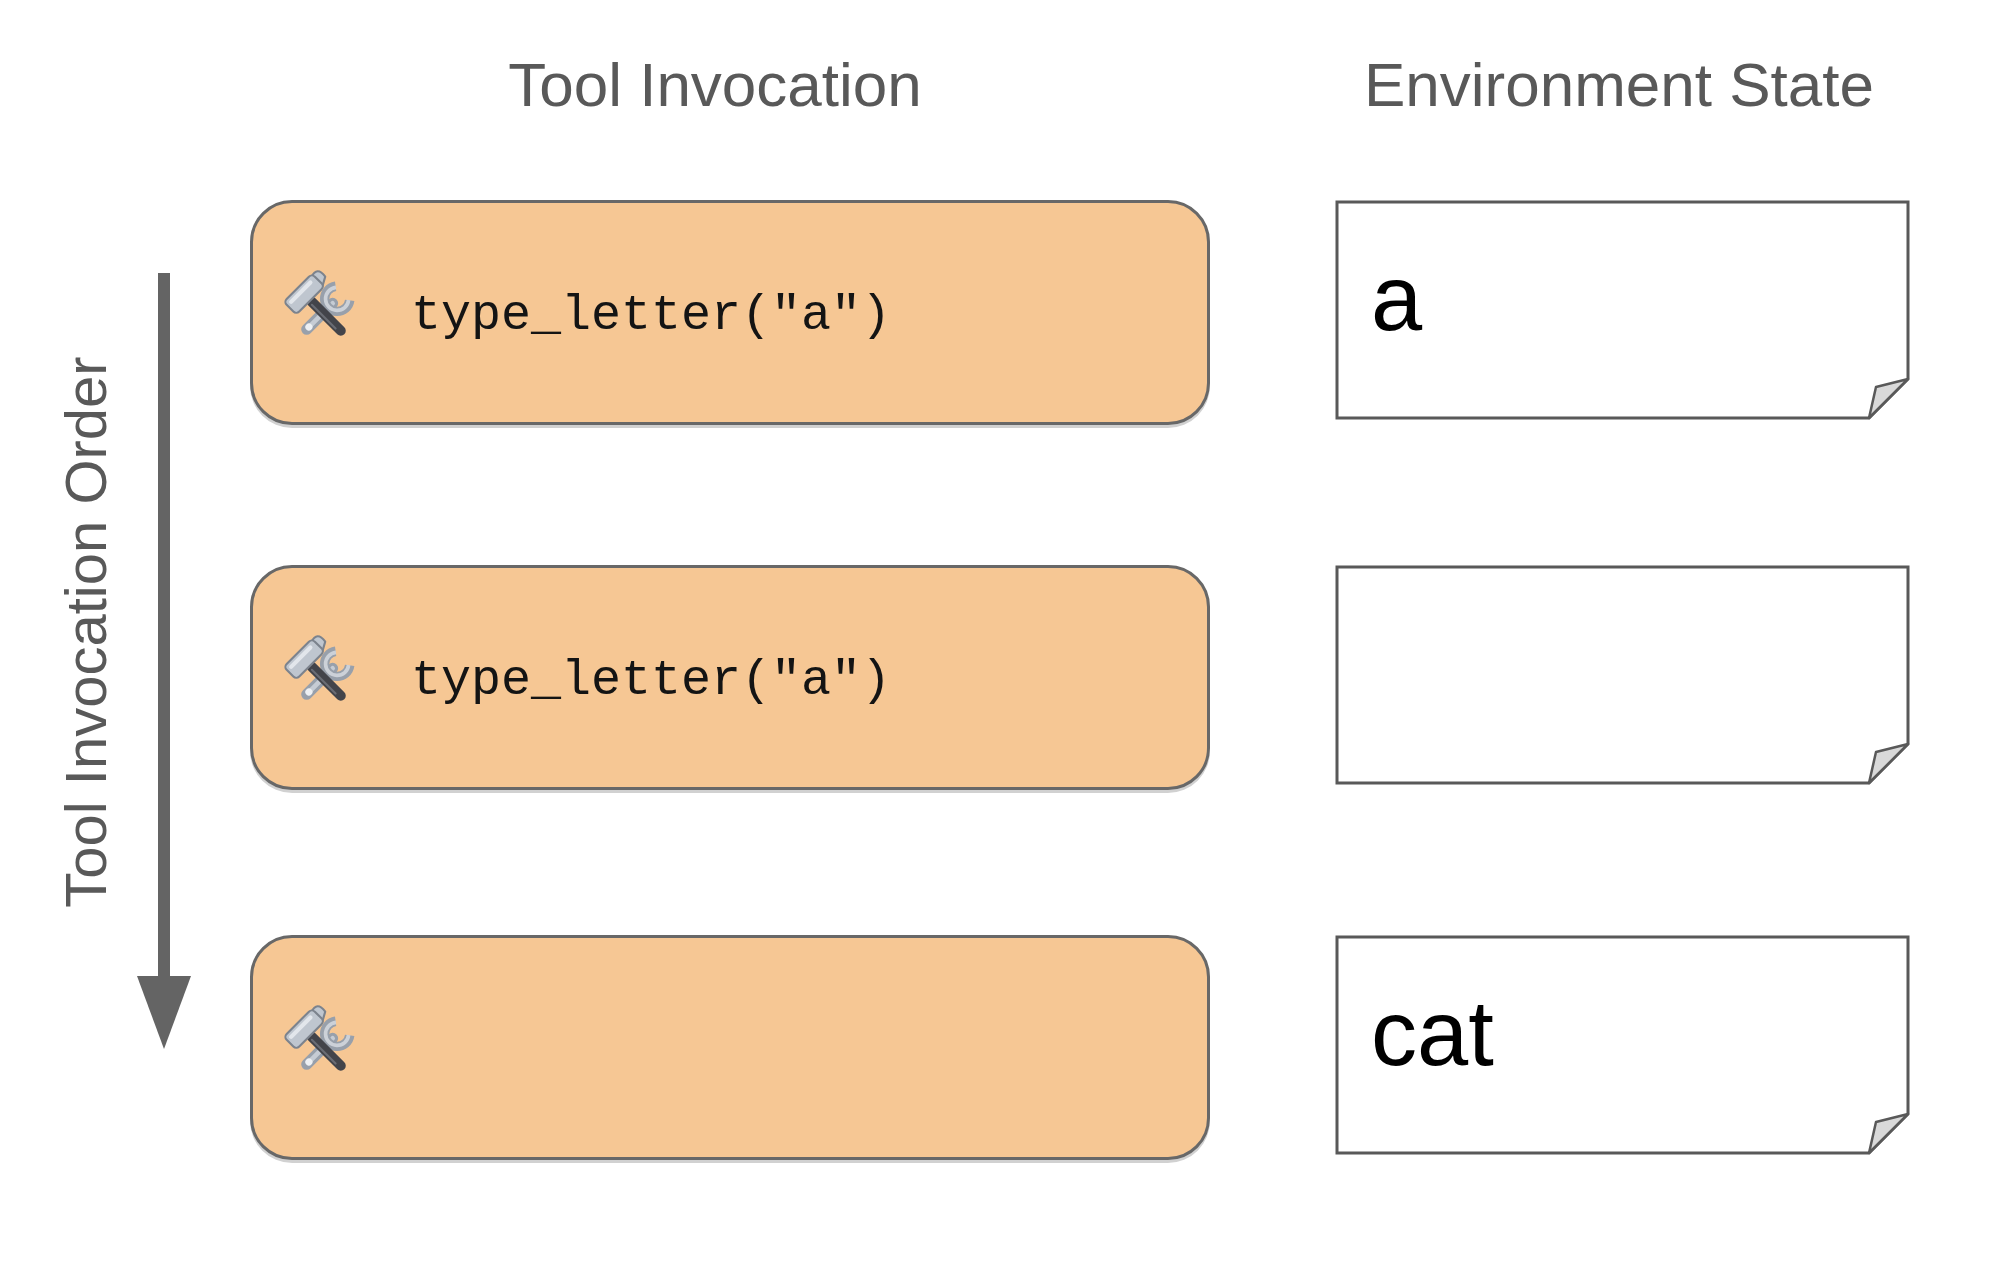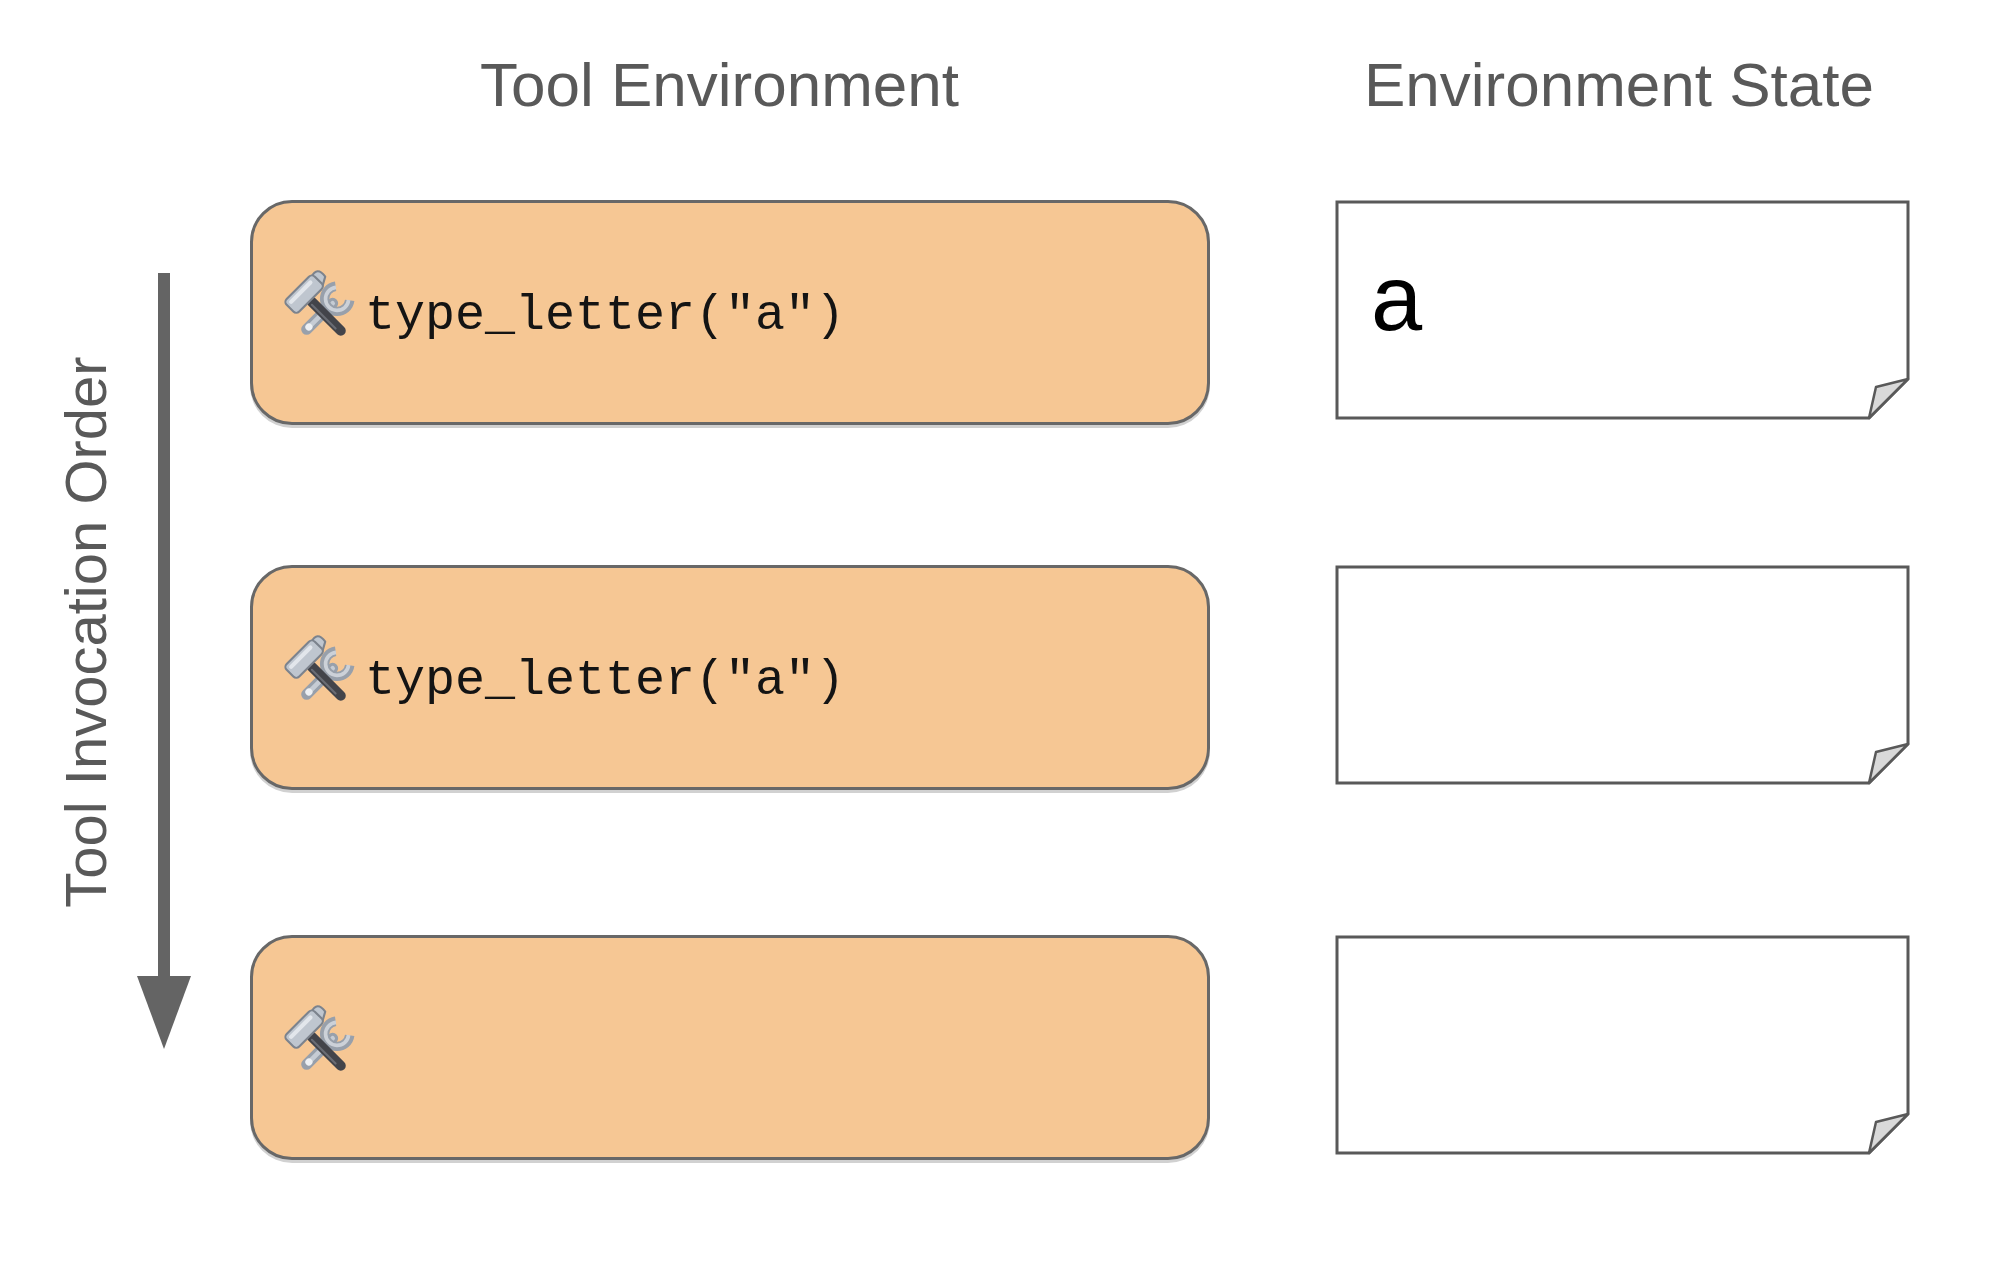--- a/index.html
+++ b/index.html
@@ -103,7 +103,7 @@
 </head>
 <body>
 
-<div class="col-heading heading-tool">Tool Environment</div>
+<div class="col-heading heading-tool">Tool Invocation</div>
 <div class="col-heading heading-env">Environment State</div>
 
 <div class="order-label">Tool Invocation Order</div>

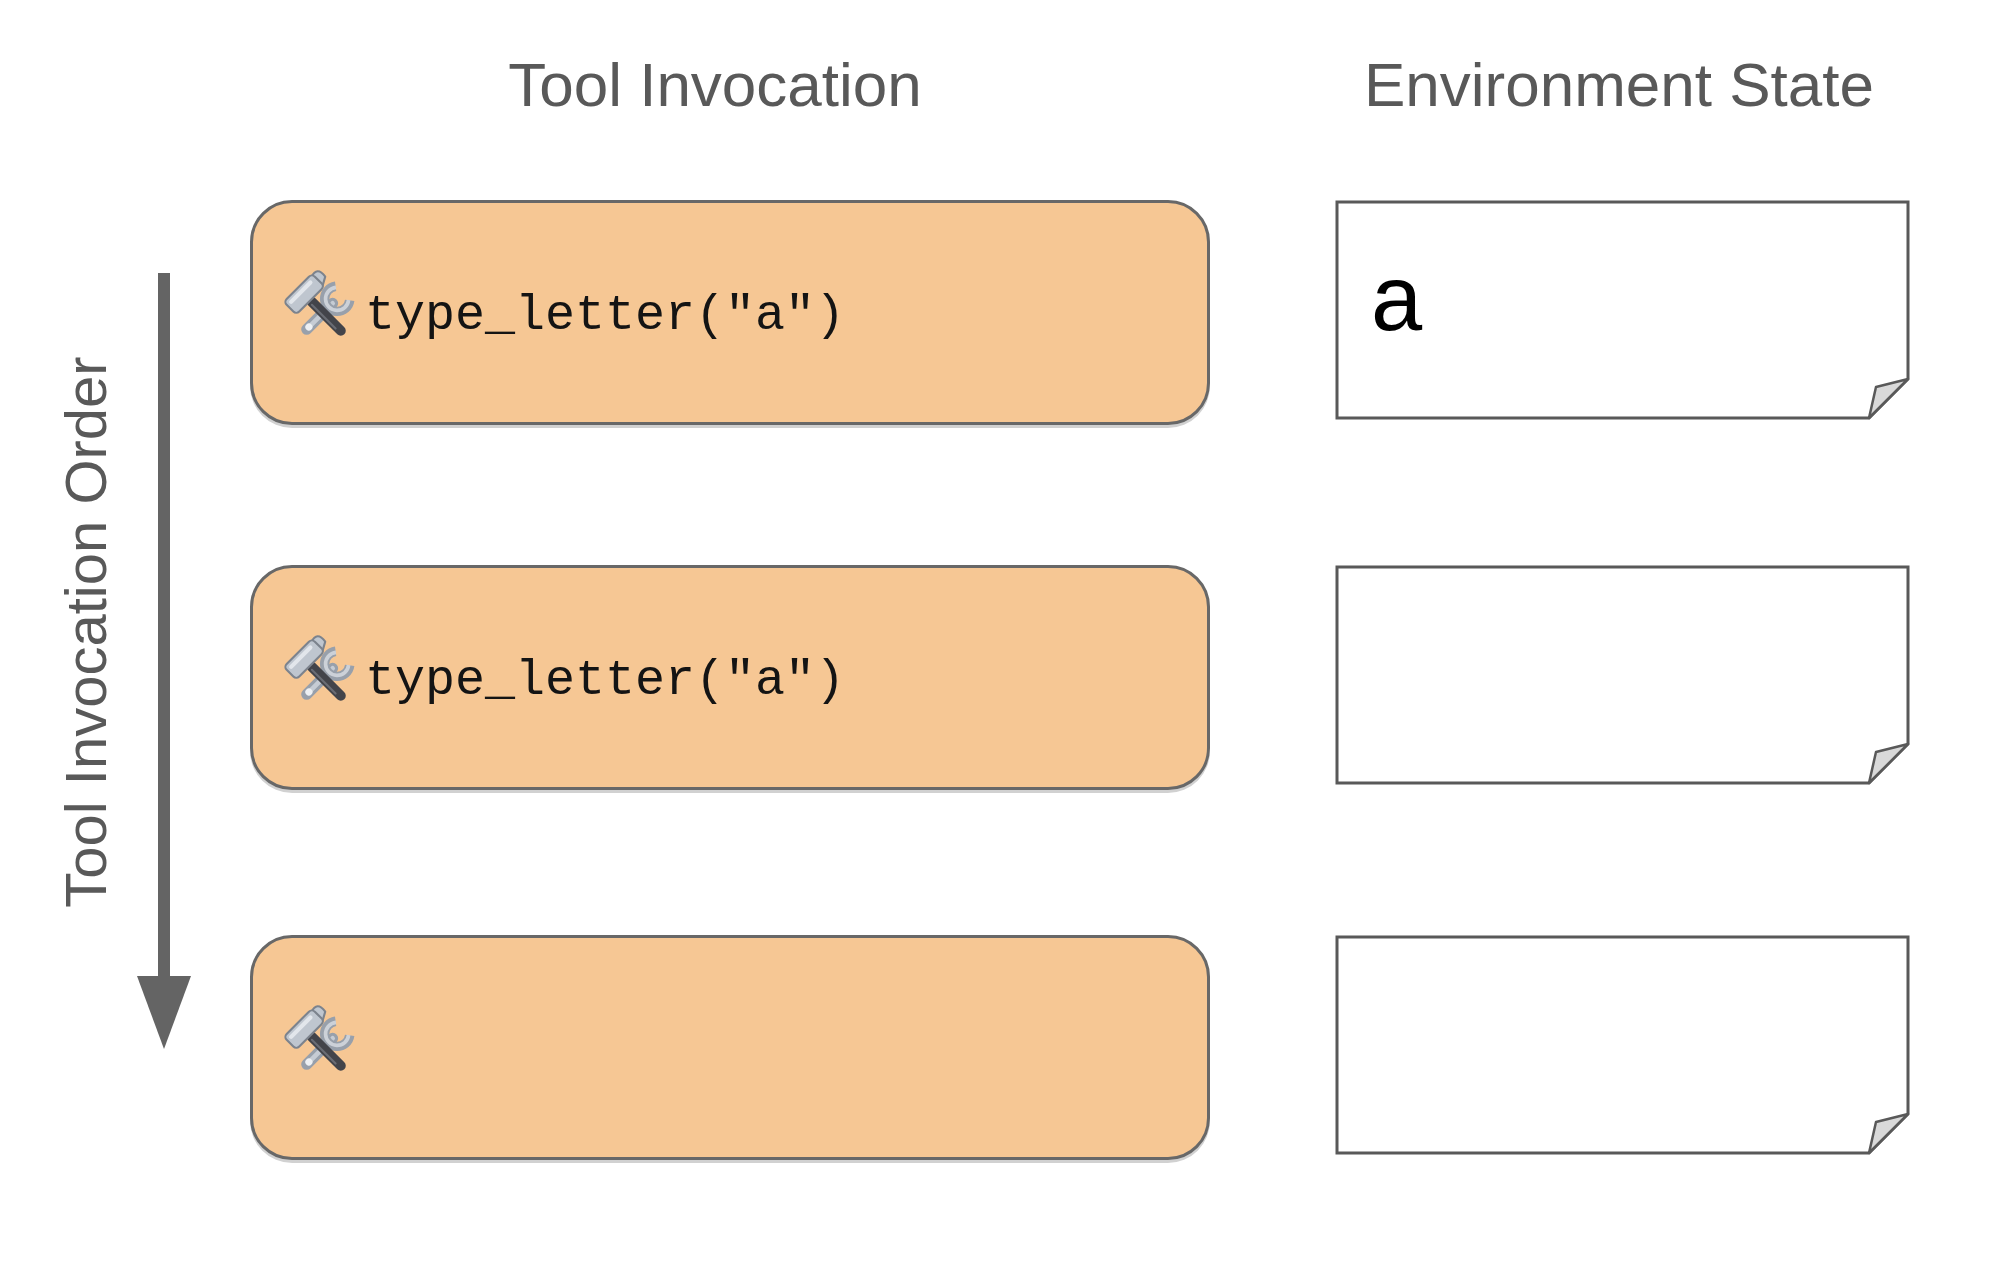--- a/index.html
+++ b/index.html
@@ -69,6 +69,7 @@
   .tool-icon { width: 84px; height: 86px; flex: 0 0 auto; }
 
   .tool-code {
+    margin-left: 46px;
     padding-top: 6px;
     font-family: "Liberation Mono", "DejaVu Sans Mono", monospace;
     font-size: 50px;

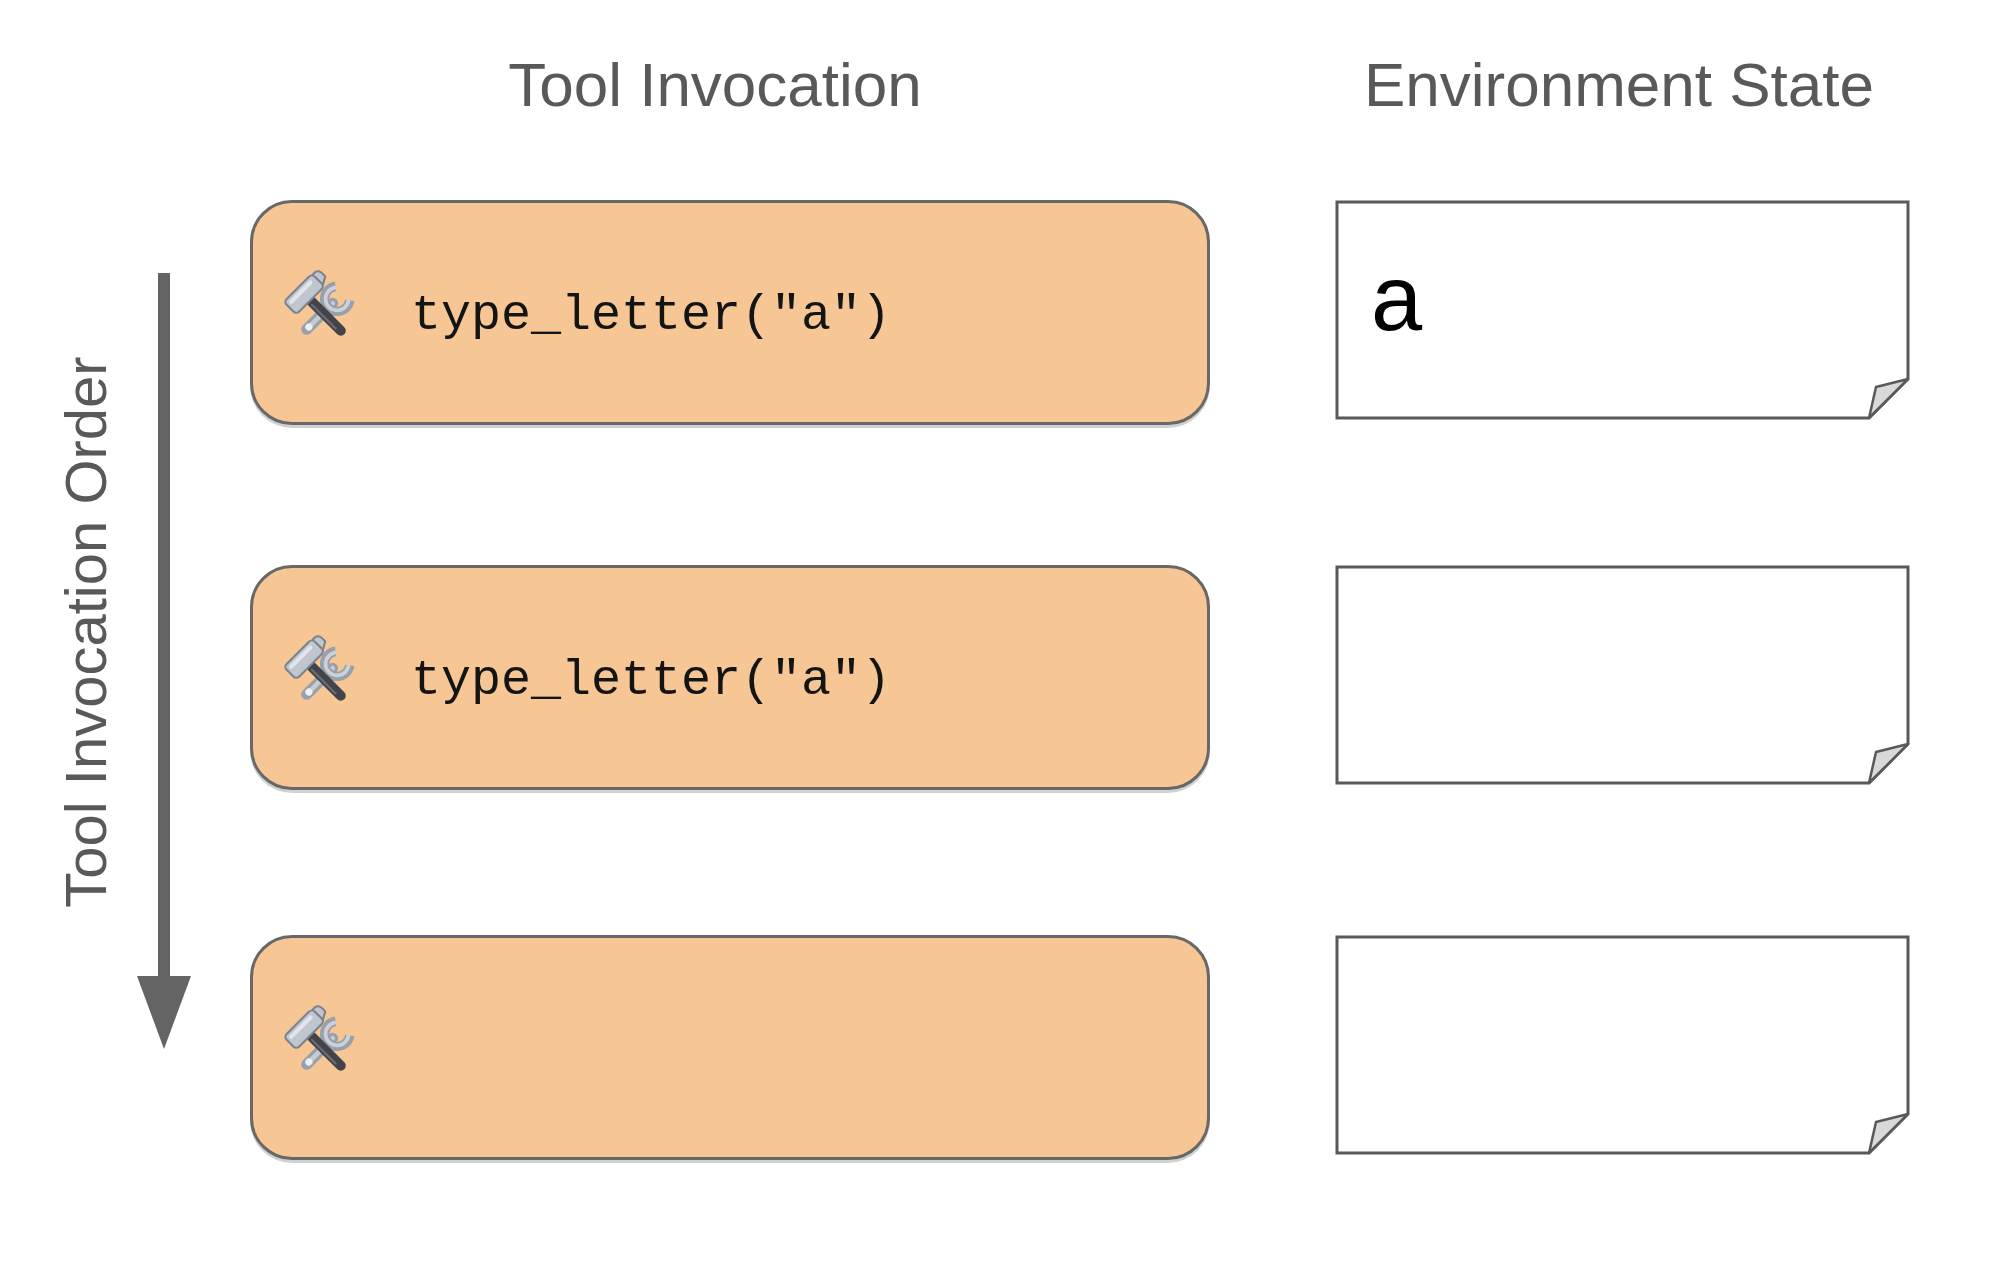--- a/index.html
+++ b/index.html
@@ -189,6 +189,7 @@
     <path d="M 2 2 L 573 2 L 573 179 L 534 218 L 2 218 Z" fill="#ffffff" stroke="#595959" stroke-width="3"></path>
     <path d="M 534 218 L 573 179 L 541 187 Z" fill="#d9d9d9" stroke="#595959" stroke-width="2.5" stroke-linejoin="round"></path>
   </svg>
+  <div class="note-text">cat</div>
 </div>
 
 </body></html>

